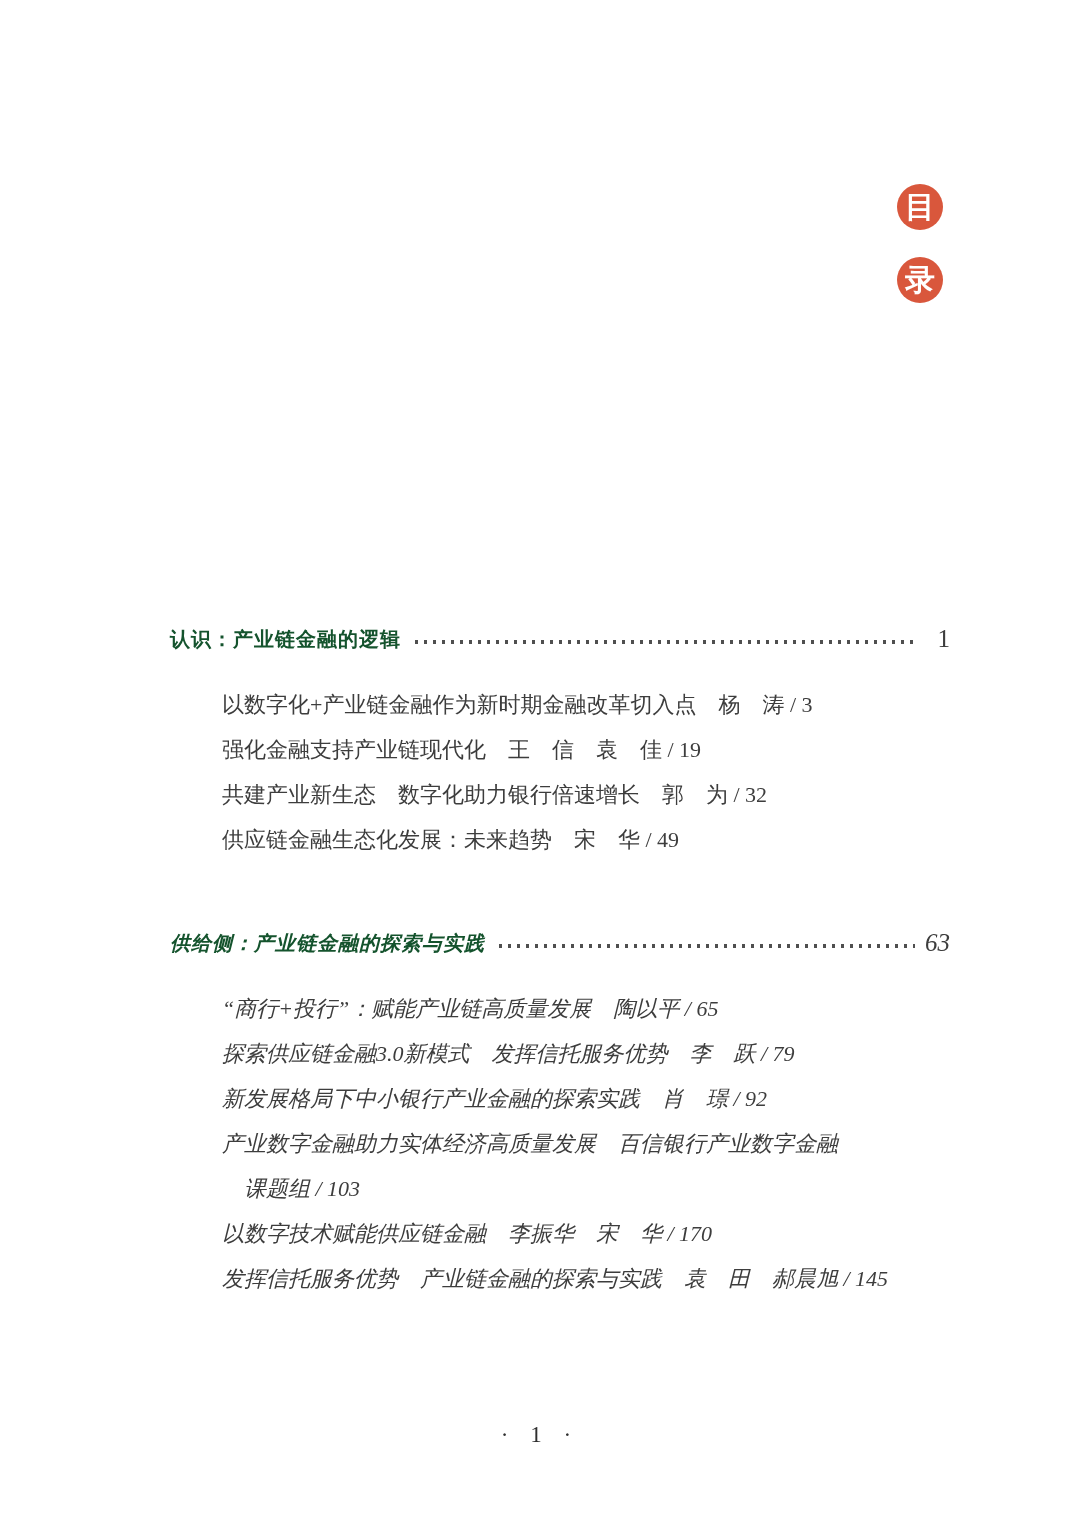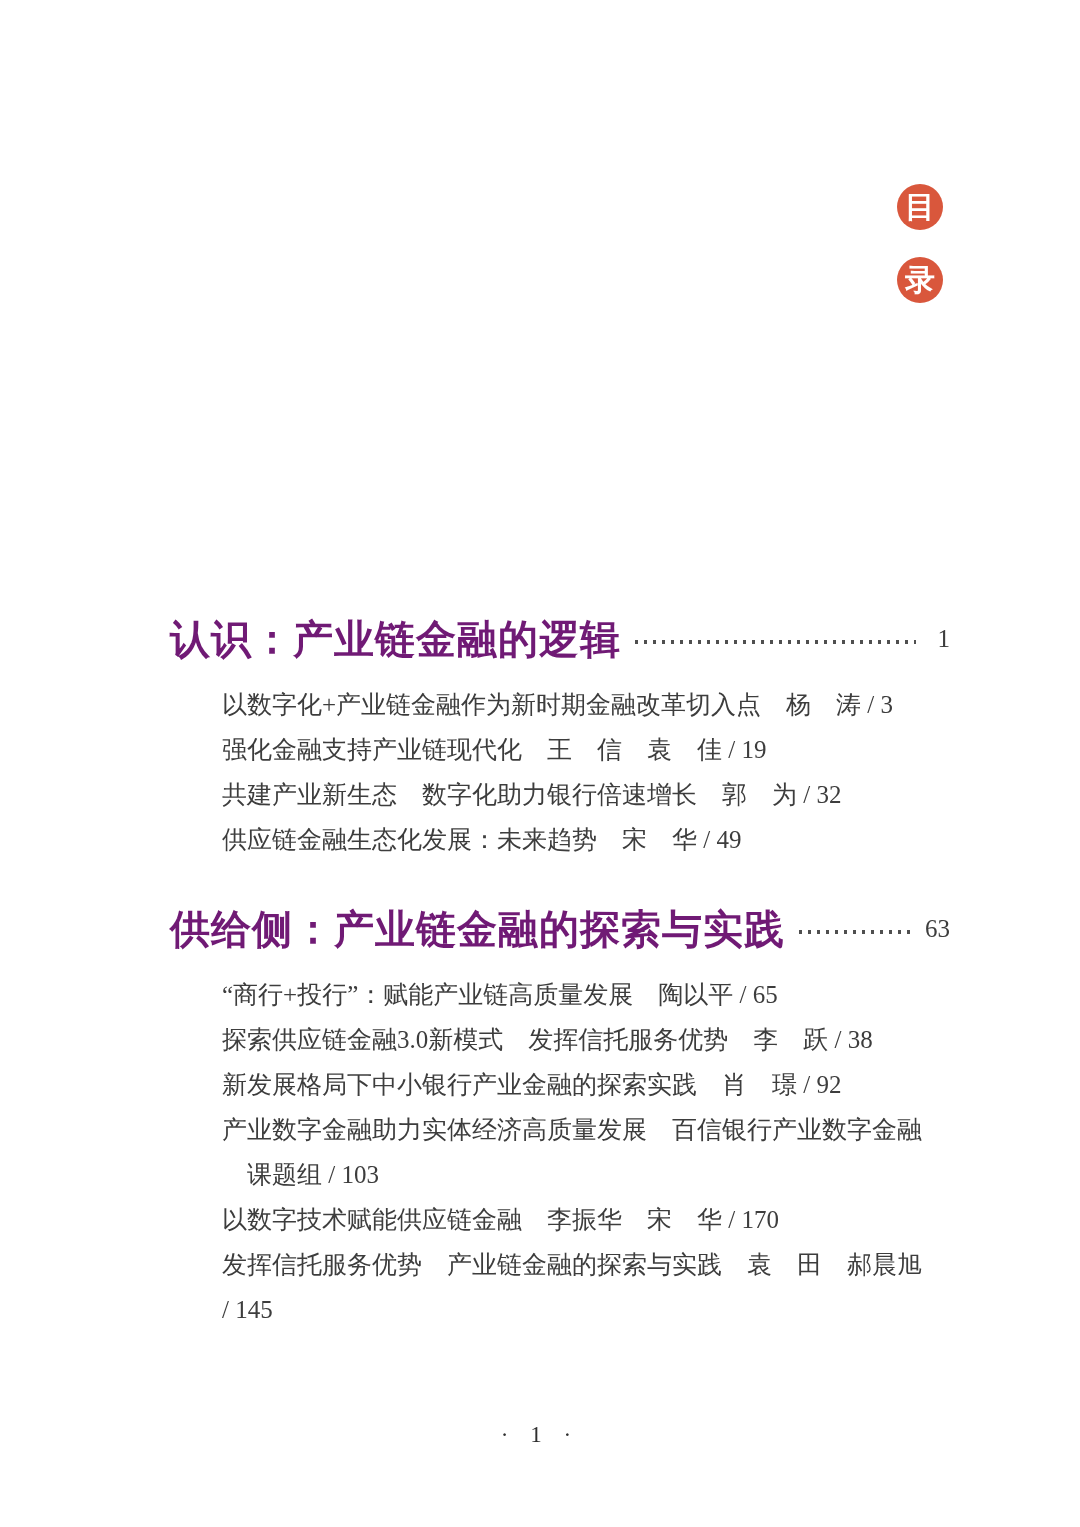--- a/index.html
+++ b/index.html
@@ -41,9 +41,9 @@
     height:42px;
   }
   .section-title{
-    color:#701a75;
+    color:#14532d;
     font-weight:bold;
-    font-size:40px;
+    font-size:20px;
     letter-spacing:1px;
     white-space:nowrap;
   }

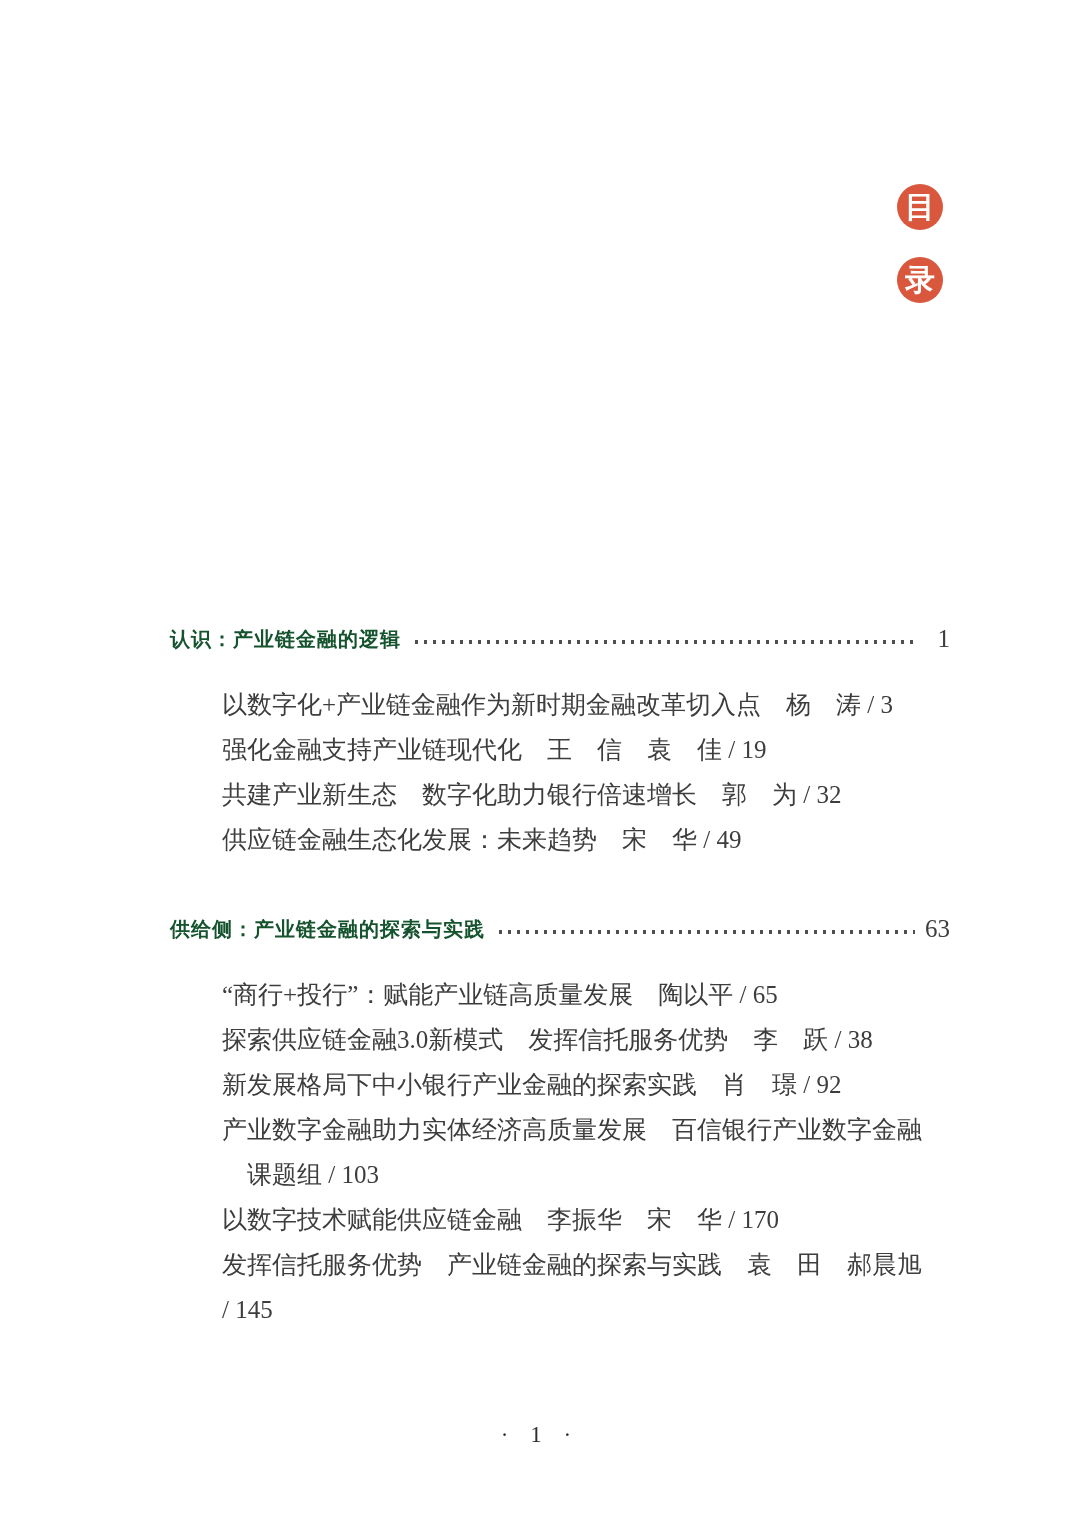--- a/index.html
+++ b/index.html
@@ -66,7 +66,7 @@
   .items{
     margin-top:22px;
     padding-left:52px;
-    font-size:25px;
+    font-size:22px;
     line-height:45px;
   }
   .toc-item{margin:0;}

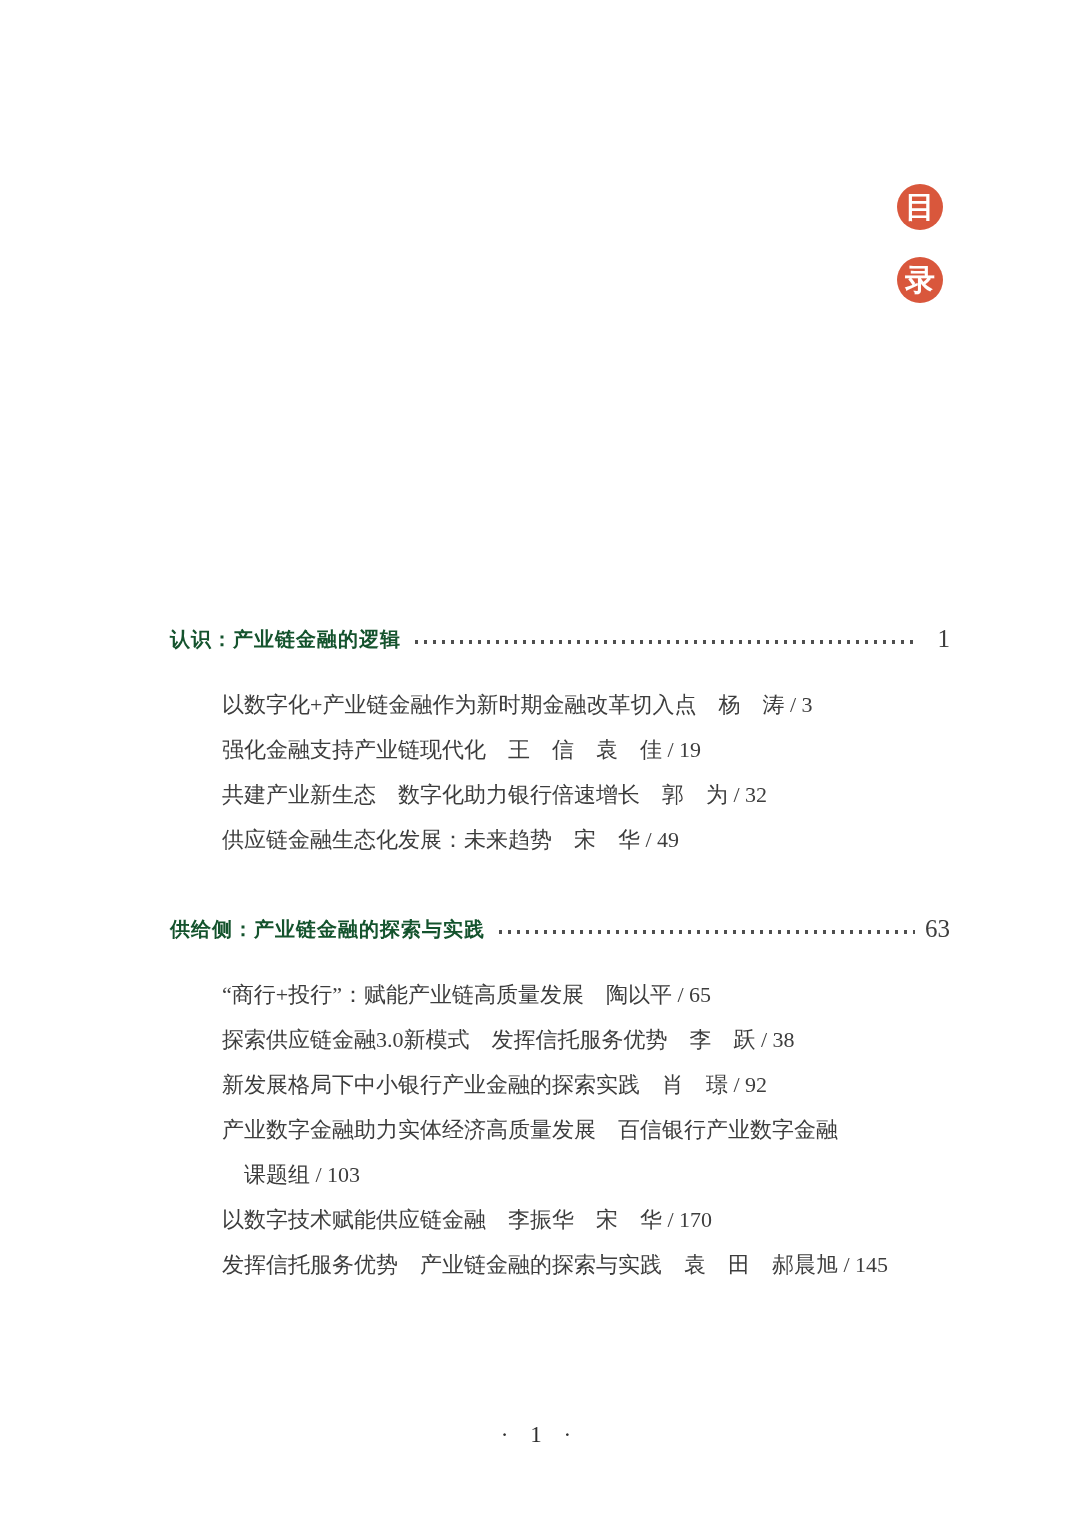--- a/index.html
+++ b/index.html
@@ -35,7 +35,7 @@
     width:780px;
   }
   .section{margin:0;}
-  .section + .section{margin-top:46px;}
+  .section + .section{margin-top:60px;font-style:italic;}
   .section-heading{
     display:flex;align-items:center;
     height:42px;

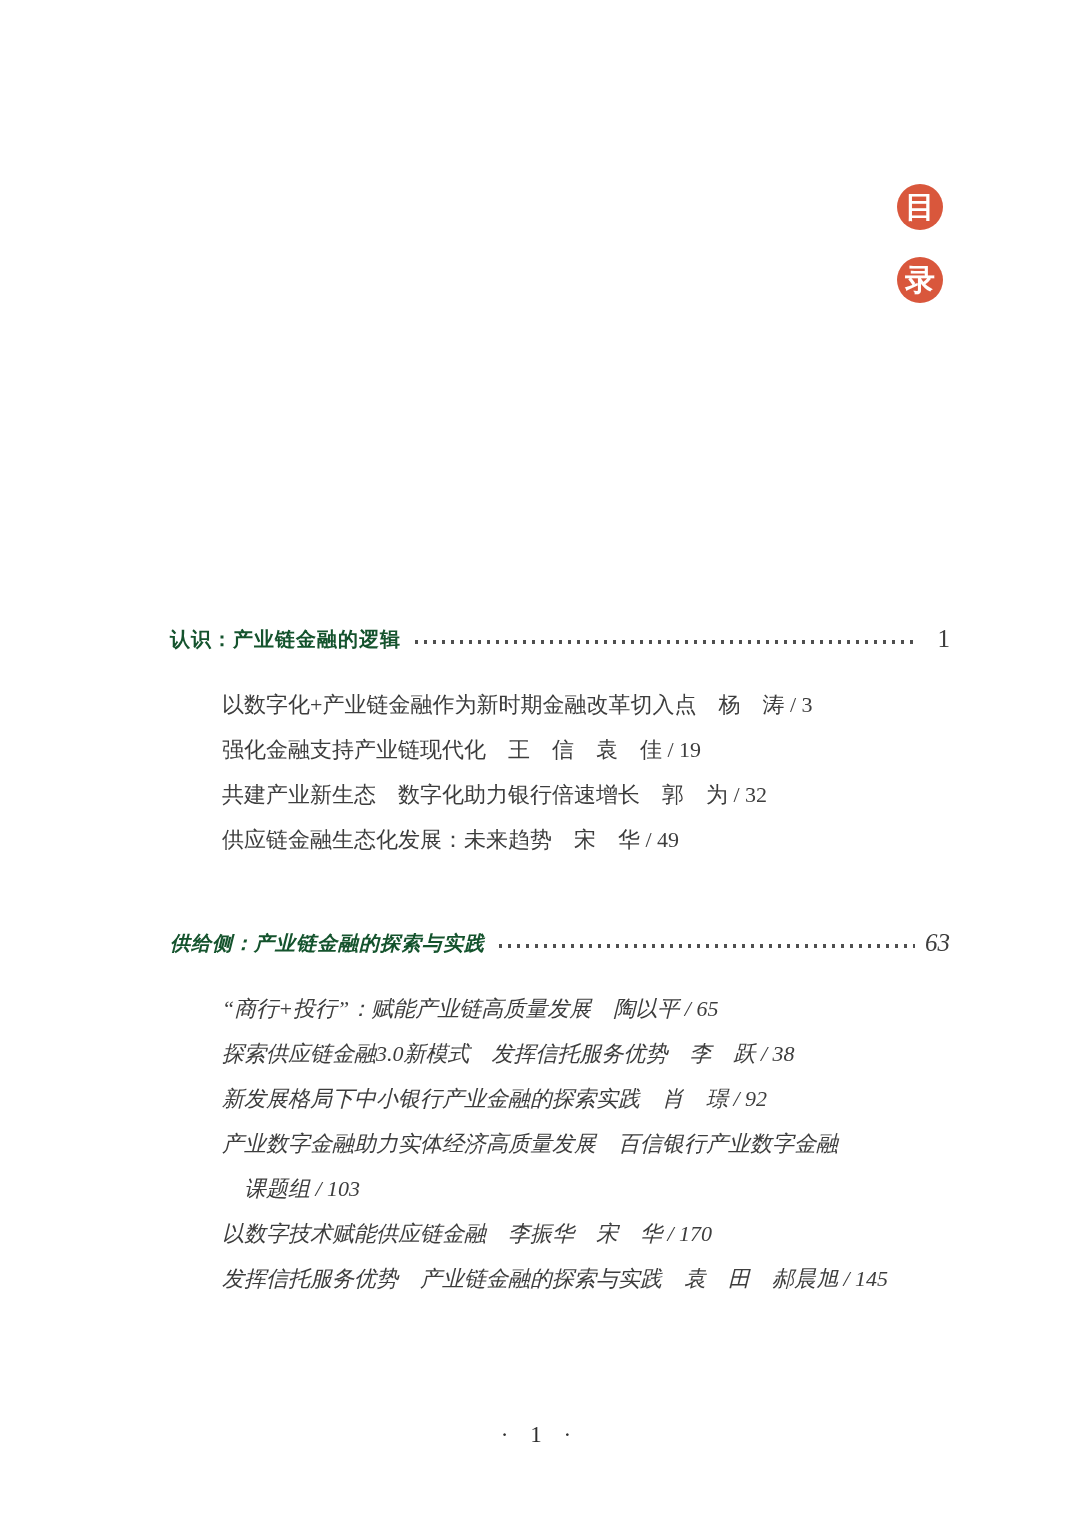--- a/index.html
+++ b/index.html
@@ -138,7 +138,7 @@
         </div>
         <div class="toc-item">
           <span class="entry-text">探索供应链金融3.0新模式　发挥信托服务优势　李　跃</span>
-          <span class="entry-page">/ 38</span>
+          <span class="entry-page">/ 79</span>
         </div>
         <div class="toc-item">
           <span class="entry-text">新发展格局下中小银行产业金融的探索实践　肖　璟</span>

